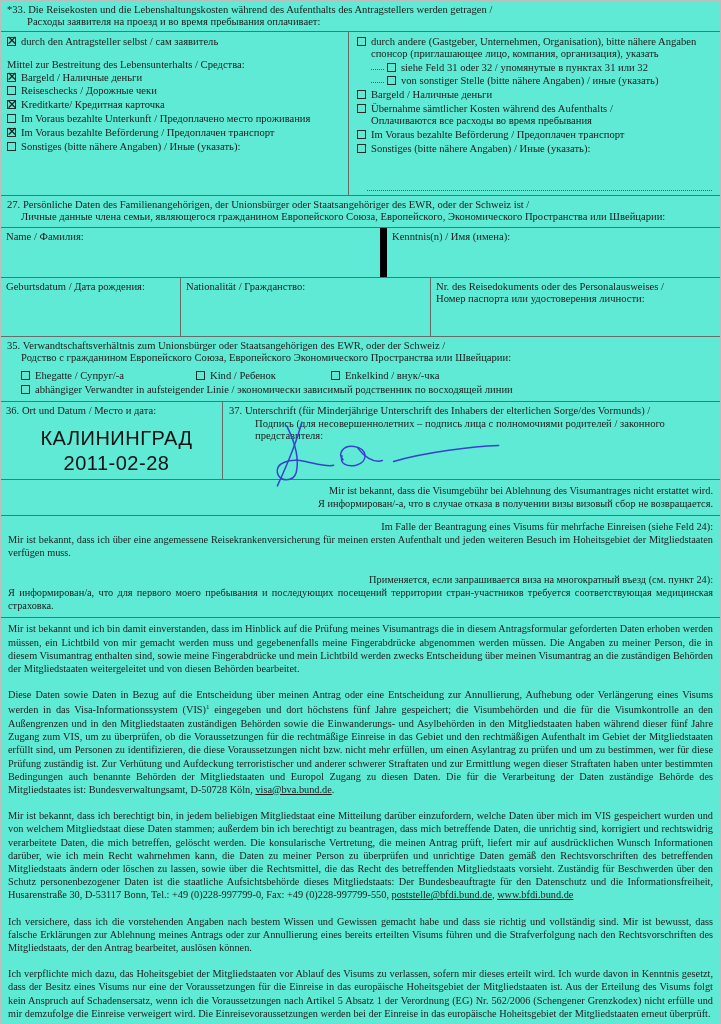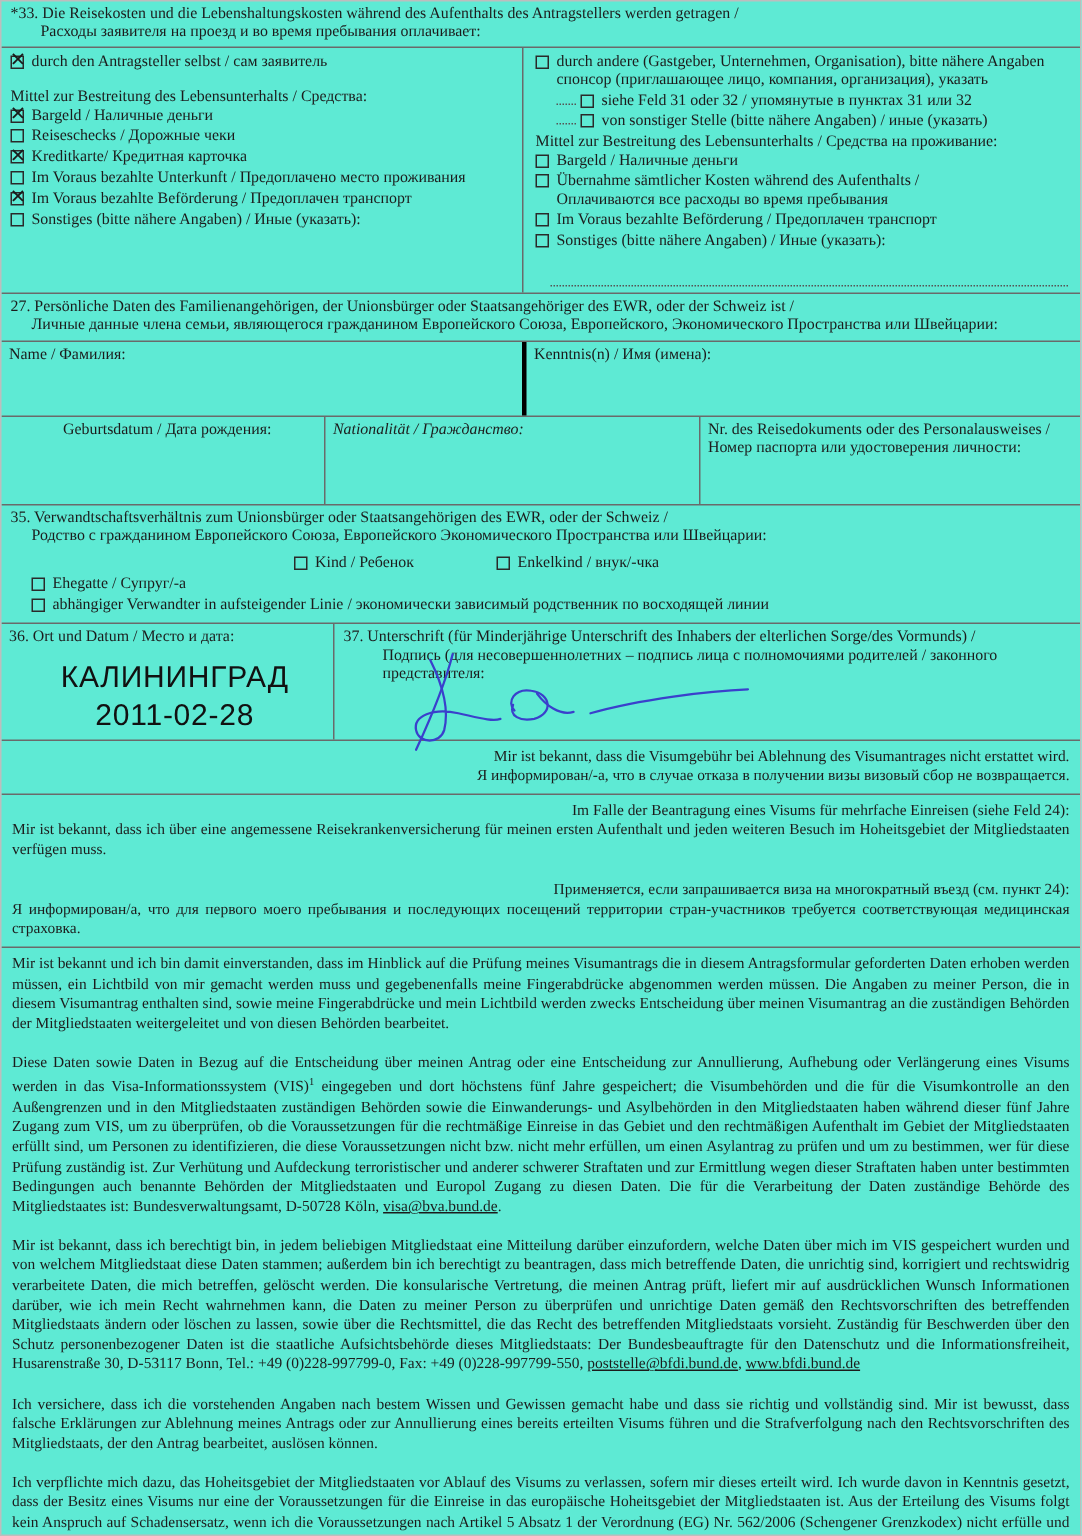--- a/index.html
+++ b/index.html
@@ -143,7 +143,6 @@
             </span>
           <span>von sonstiger Stelle (bitte nähere Angaben) / иные (указать)</span>
         </div>
-        <div>Mittel zur Bestreitung des Lebensunterhalts / Средства на проживание:</div>
         <div class="cbrow">
           <span class="cb">
               <span class="mark"></span>

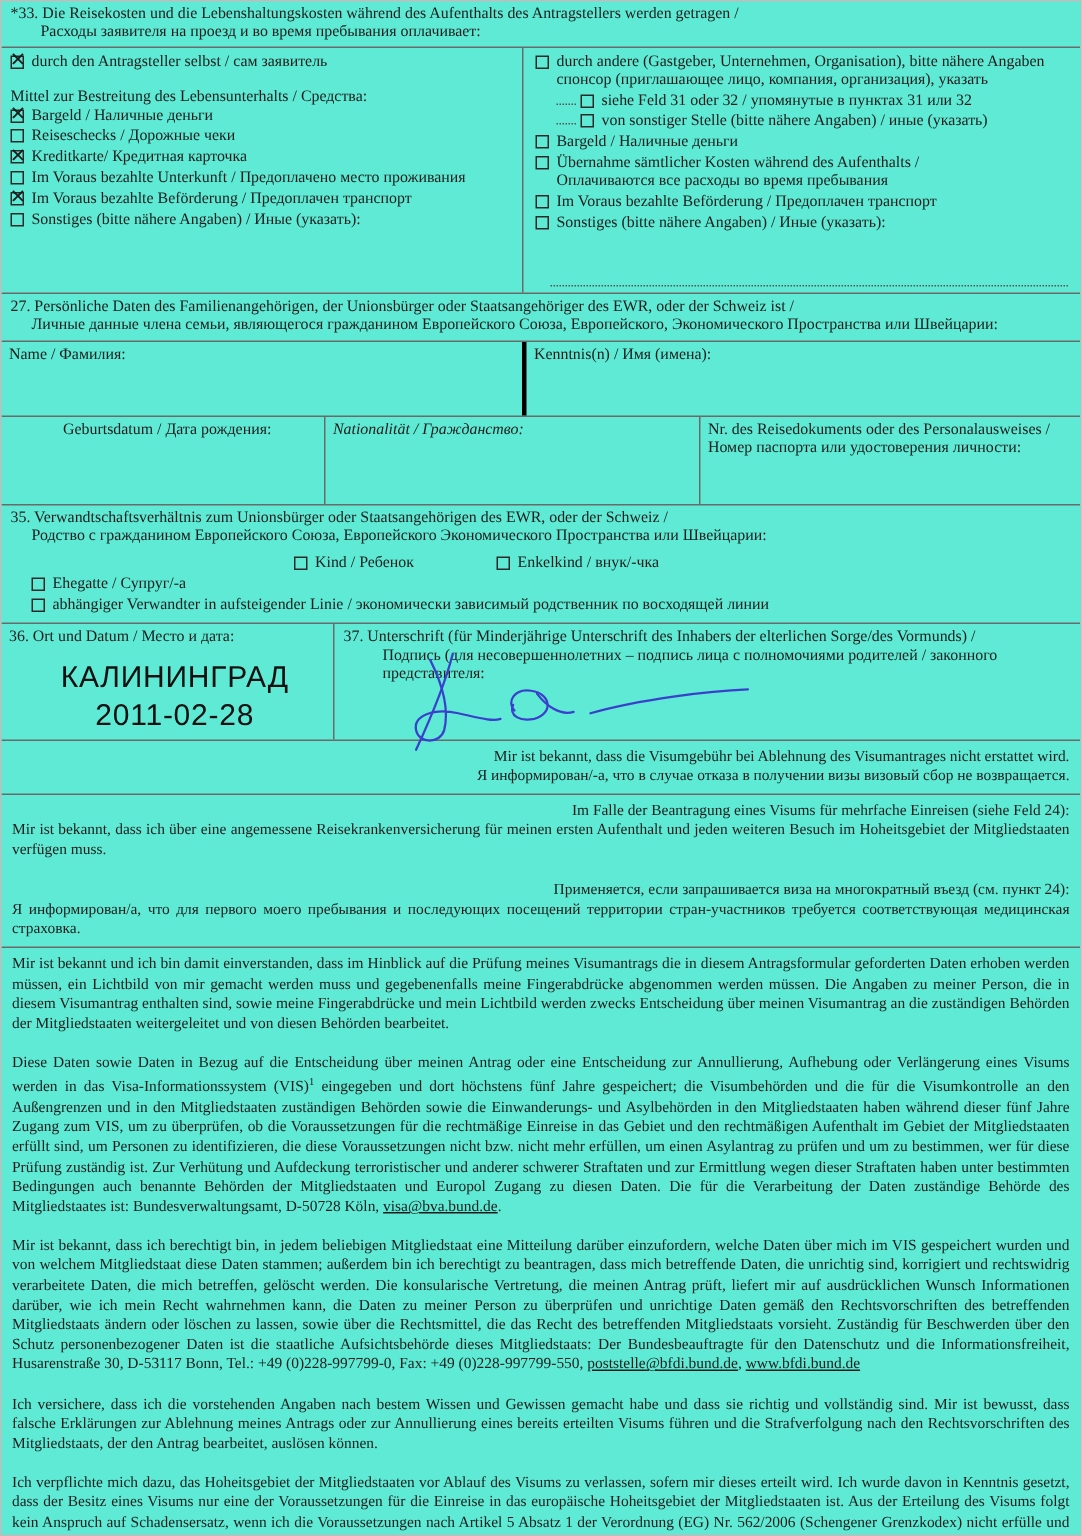--- a/index.html
+++ b/index.html
@@ -29,7 +29,7 @@
   .row { display:flex; }
   .cell { padding:3px 5px; }
   .r1 { height:50px; border-bottom:1px solid #6a6a6a; }
-  .r1 .c1 { width:350px; border-right:3px solid #000000; }
+  .r1 .c1 { width:386px; border-right:7px solid #000000; }
   .r1 .c2 { flex:1; }
   .r2 { height:58px; }
   .r2 .c1 { width:180px; border-right:1px solid #6a6a6a;margin-left:36px; }

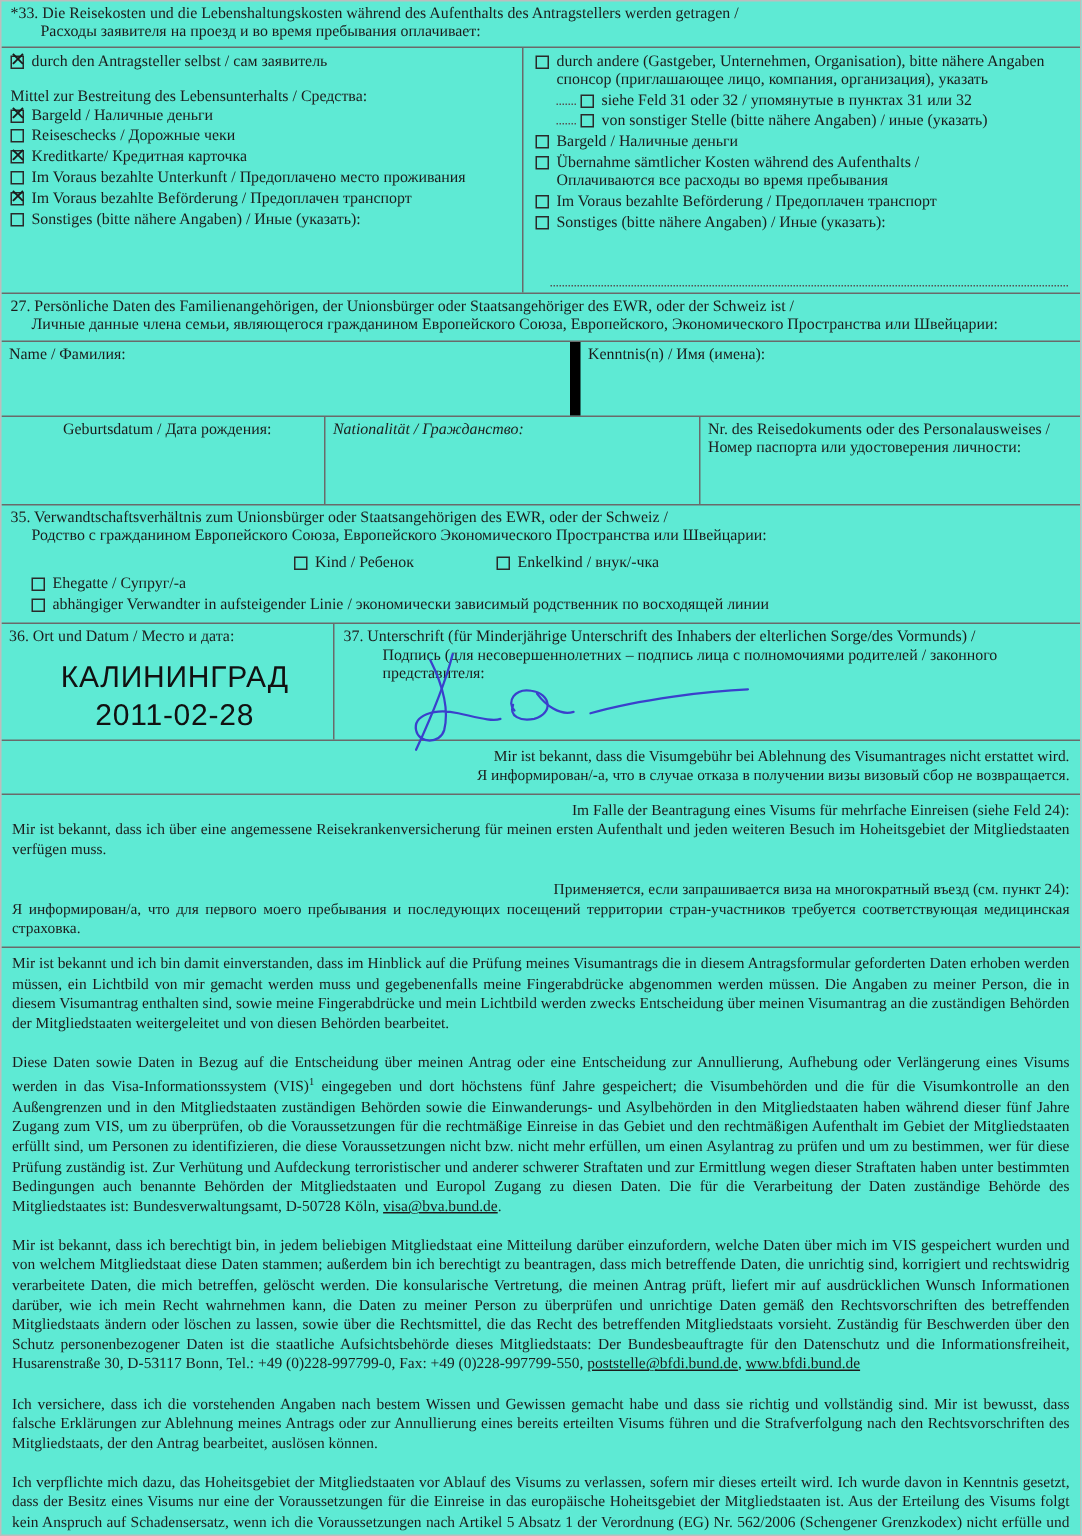--- a/index.html
+++ b/index.html
@@ -32,7 +32,7 @@
   .r1 .c1 { width:386px; border-right:7px solid #000000; }
   .r1 .c2 { flex:1; }
   .r2 { height:58px; }
-  .r2 .c1 { width:180px; border-right:1px solid #6a6a6a;margin-left:36px; }
+  .r2 .c1 { width:180px; border-right:1px solid #6a6a6a; }
   .r2 .c2 { width:250px; border-right:1px solid #6a6a6a;font-style:italic; }
   .r2 .c3 { flex:1; }
   

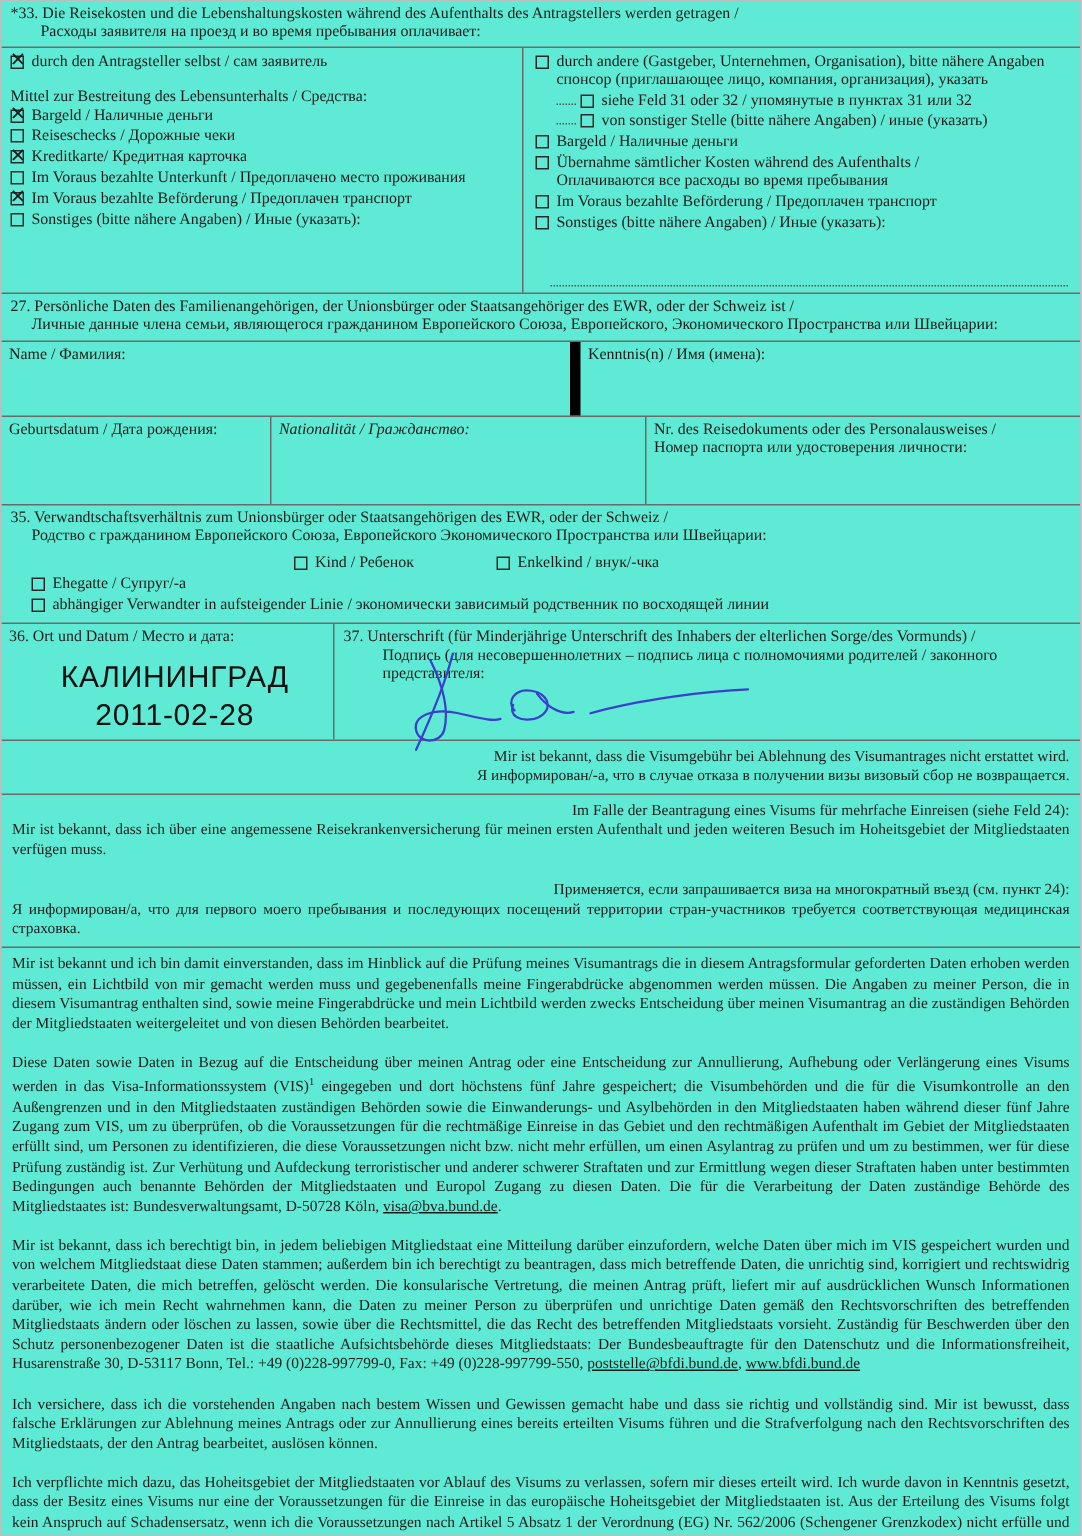--- a/index.html
+++ b/index.html
@@ -33,7 +33,7 @@
   .r1 .c2 { flex:1; }
   .r2 { height:58px; }
   .r2 .c1 { width:180px; border-right:1px solid #6a6a6a; }
-  .r2 .c2 { width:250px; border-right:1px solid #6a6a6a;font-style:italic; }
+  .r2 .c2 { width:250px; border-right:1px solid #6a6a6a; }
   .r2 .c3 { flex:1; }
   
   .s35 { padding:3px 6px 4px 6px; }

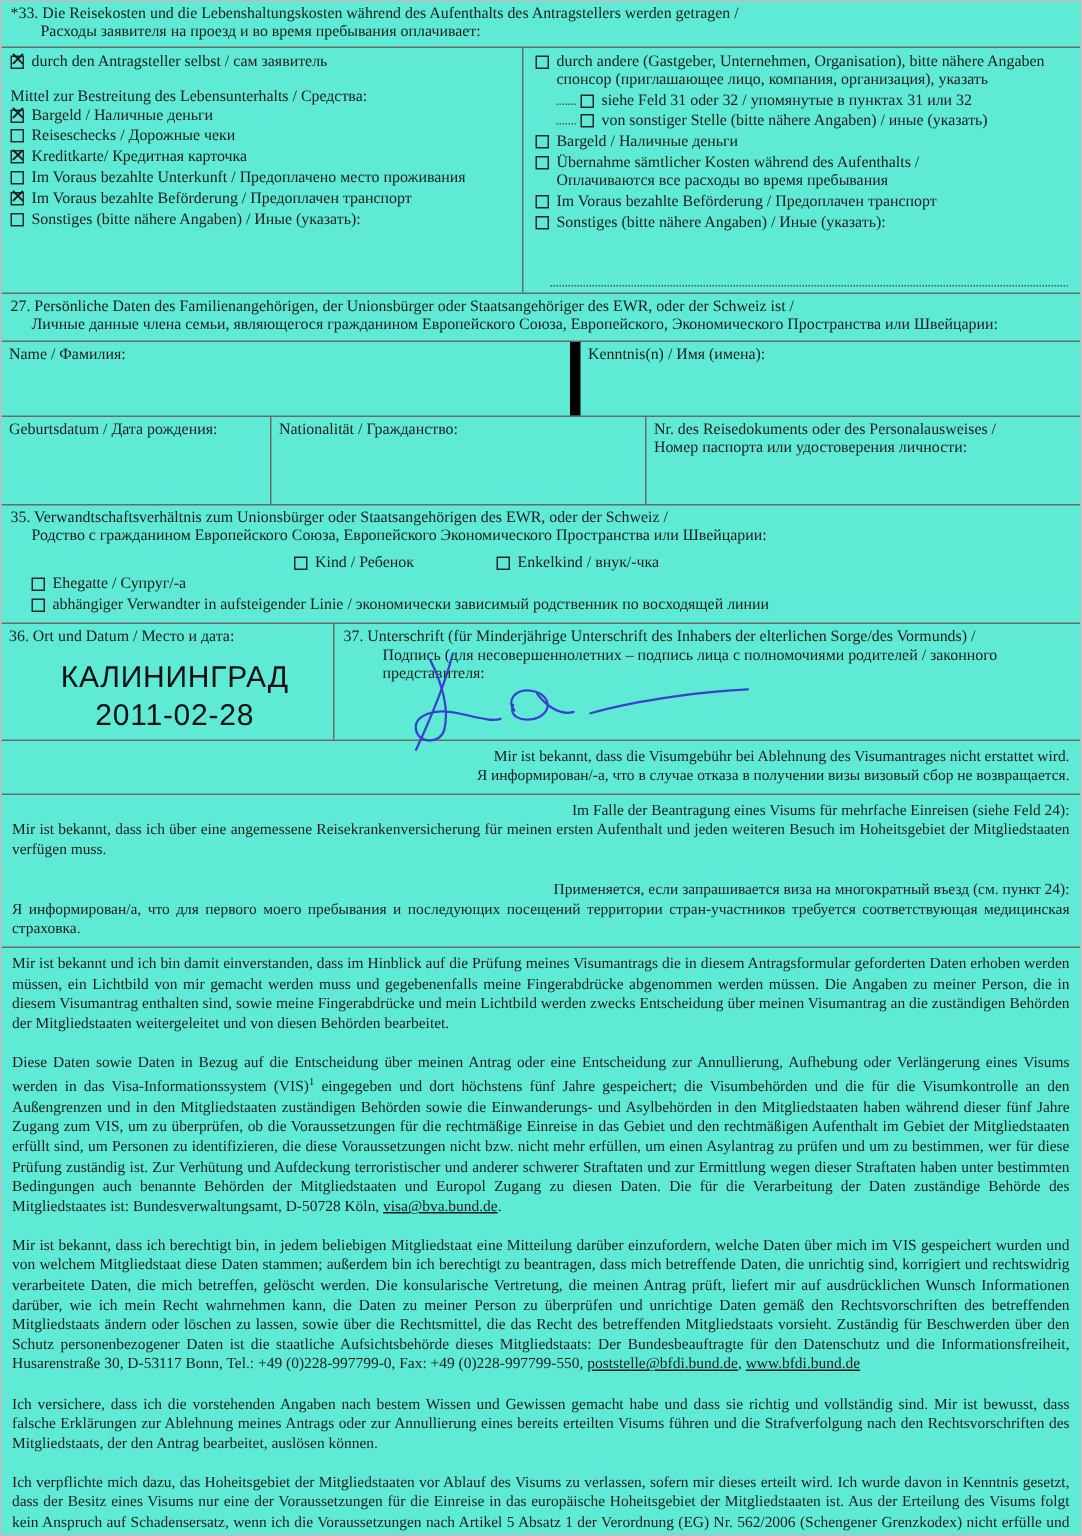--- a/index.html
+++ b/index.html
@@ -39,7 +39,7 @@
   .s35 { padding:3px 6px 4px 6px; }
   .s35 .ru { padding-left:14px; }
   .s35-opts { display:flex; margin-top:5px; }
-  .s35-opts .o1 { width:175px;margin-top:14px; } .s35-opts .o2 { width:135px; }
+  .s35-opts .o1 { width:175px; } .s35-opts .o2 { width:135px; }
   
   .s3637 { display:flex; height:88px; }
   .s36 { width:222px; border-right:1px solid #6a6a6a; padding:3px 5px; }

